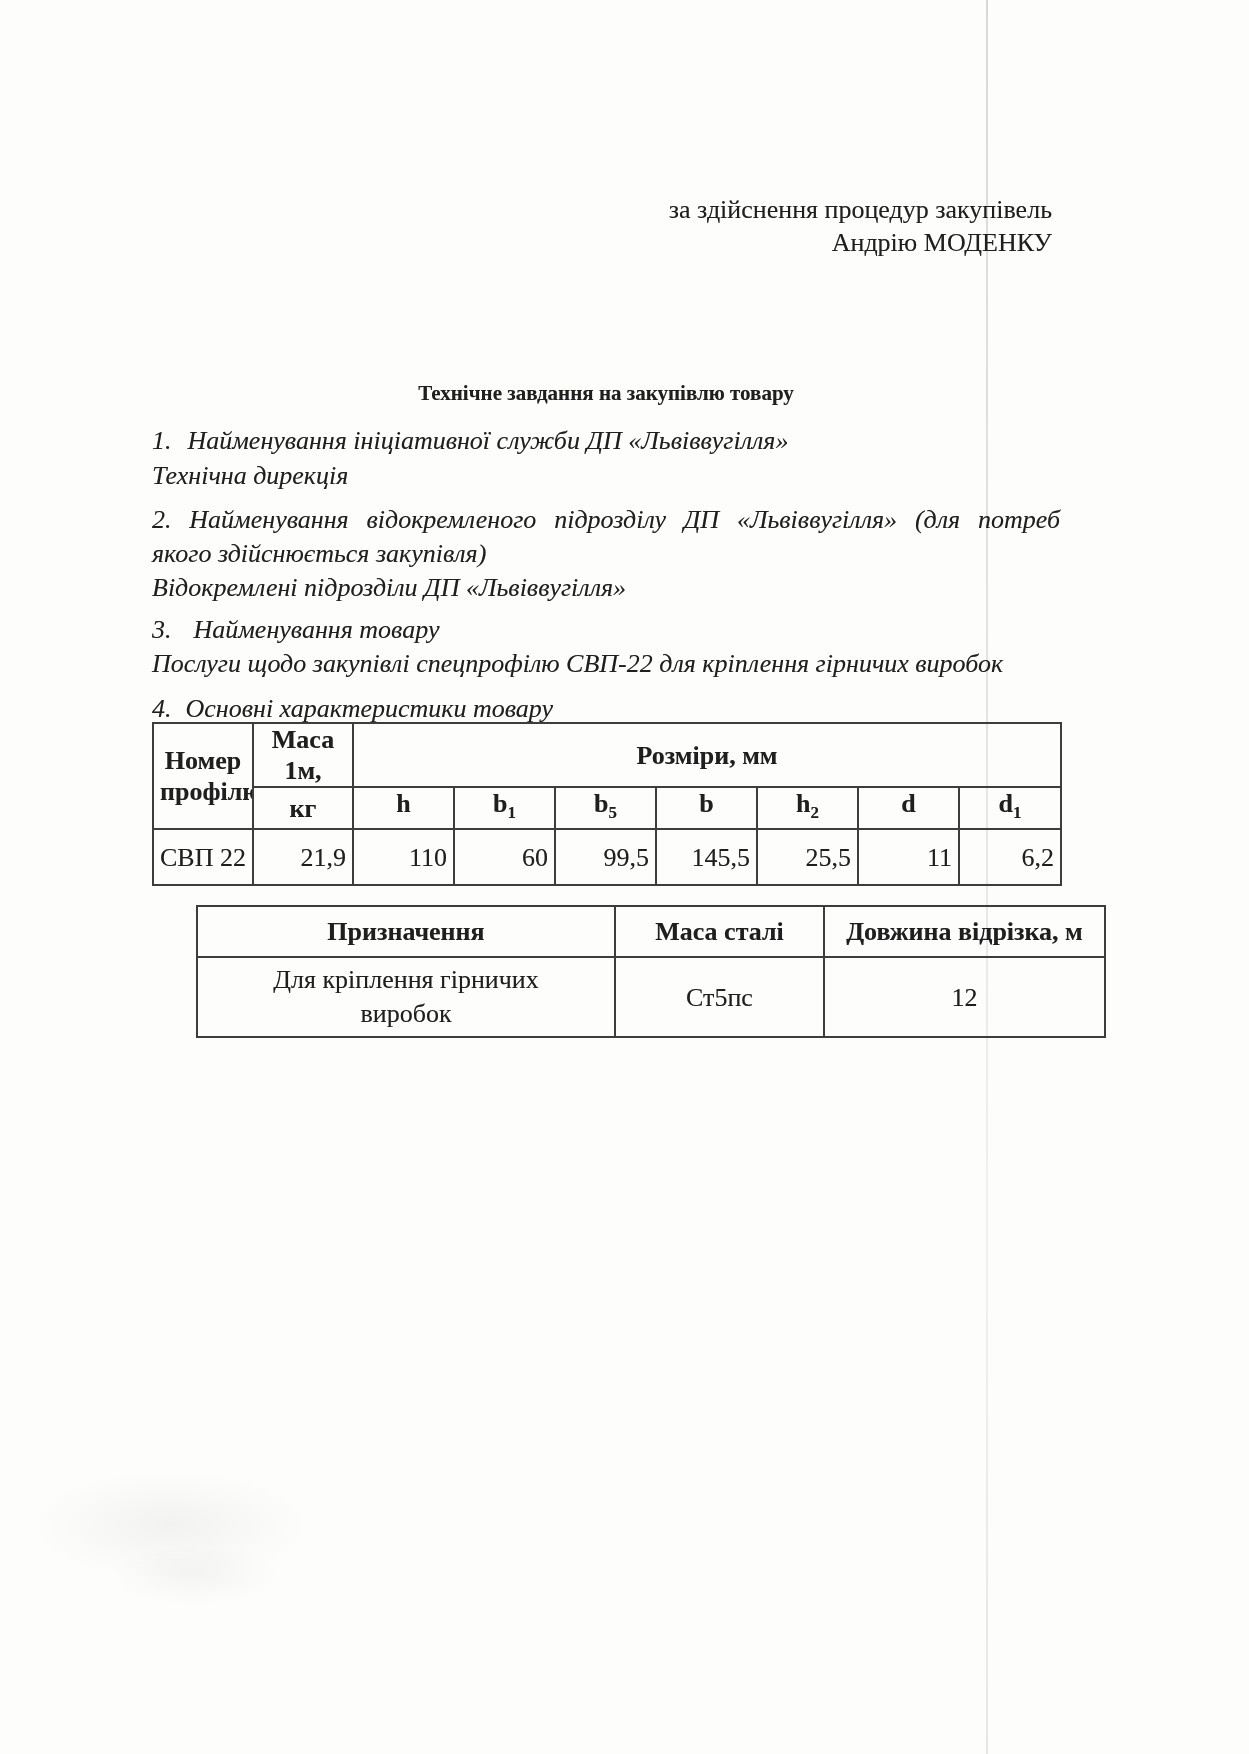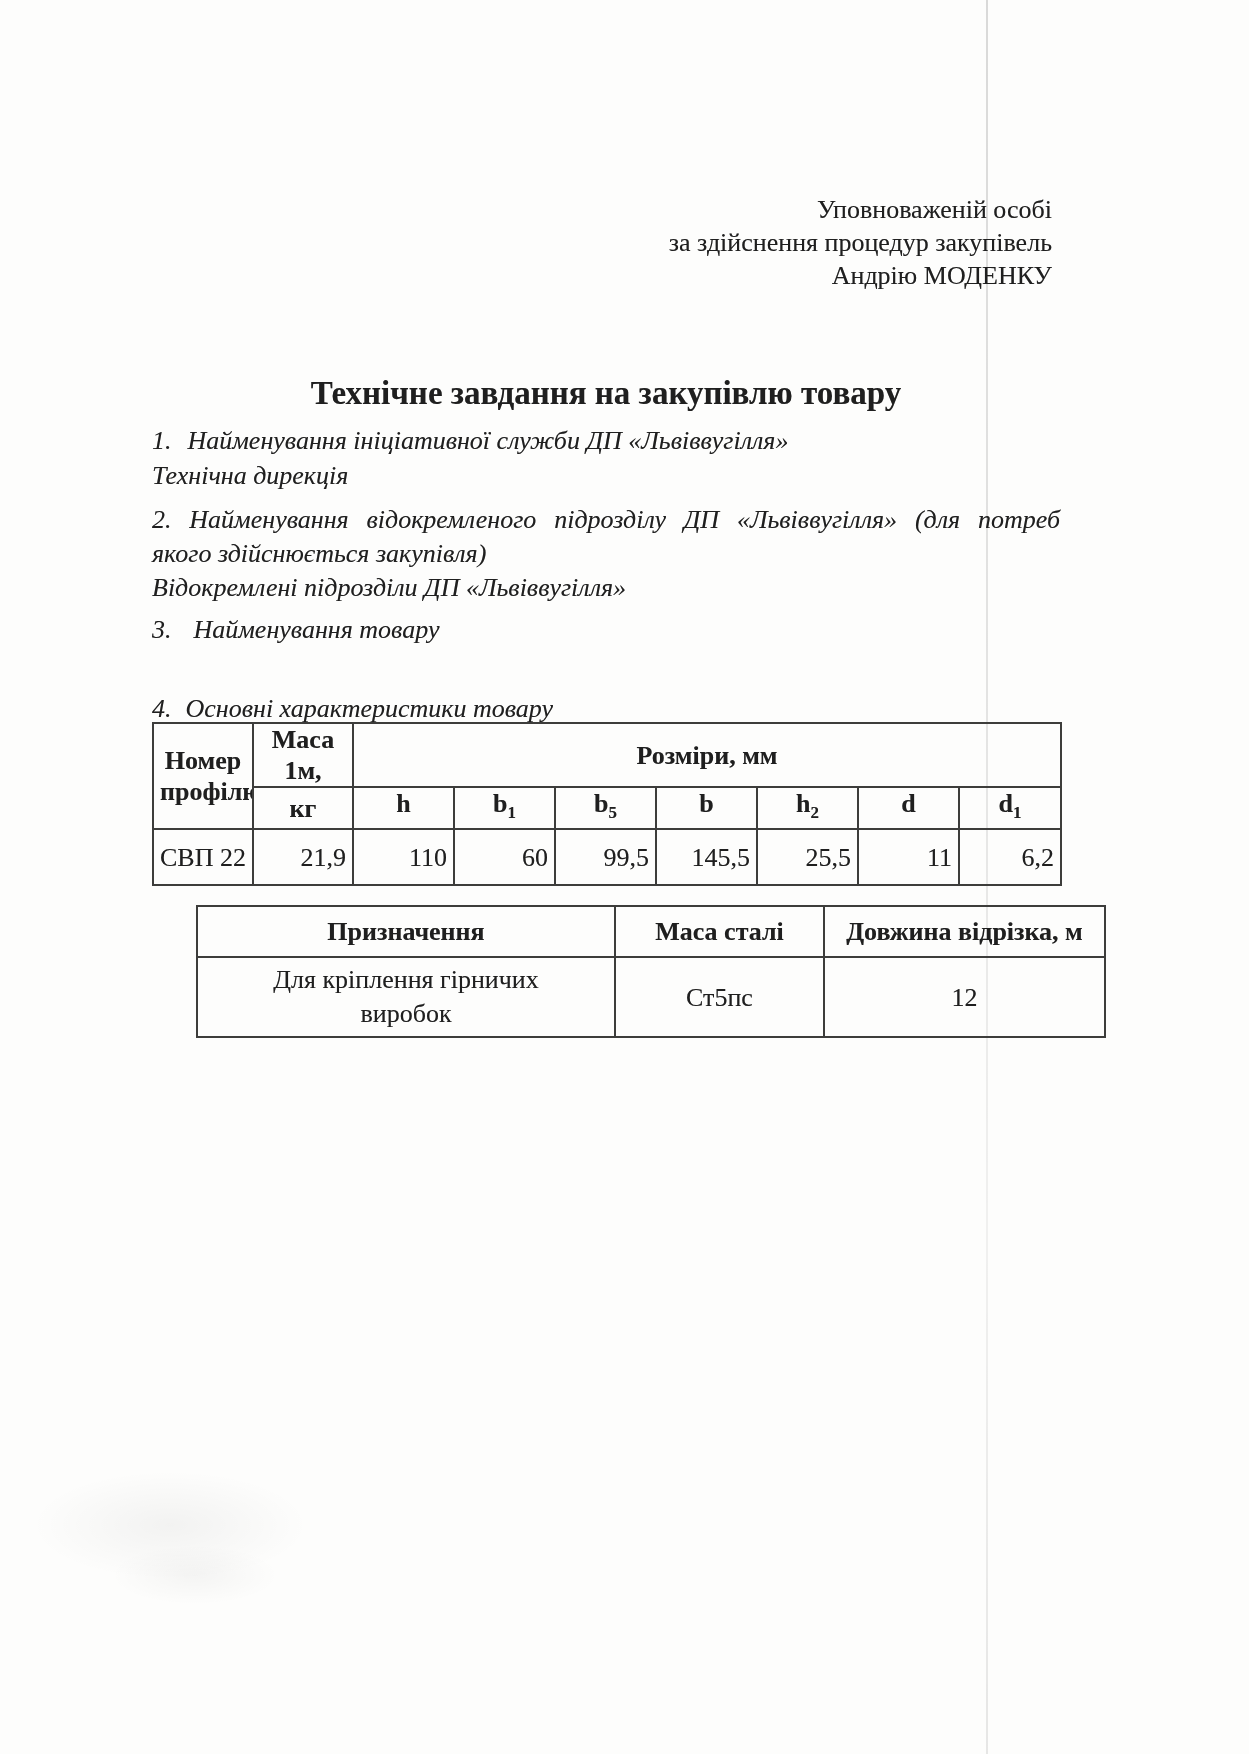--- a/index.html
+++ b/index.html
@@ -126,7 +126,6 @@
   <div class="layer">
 
     <div class="txt recipient">
-      <div>Уповноваженій особі</div>
       <div>за здійснення процедур закупівель</div>
       <div>Андрію МОДЕНКУ</div>
     </div>

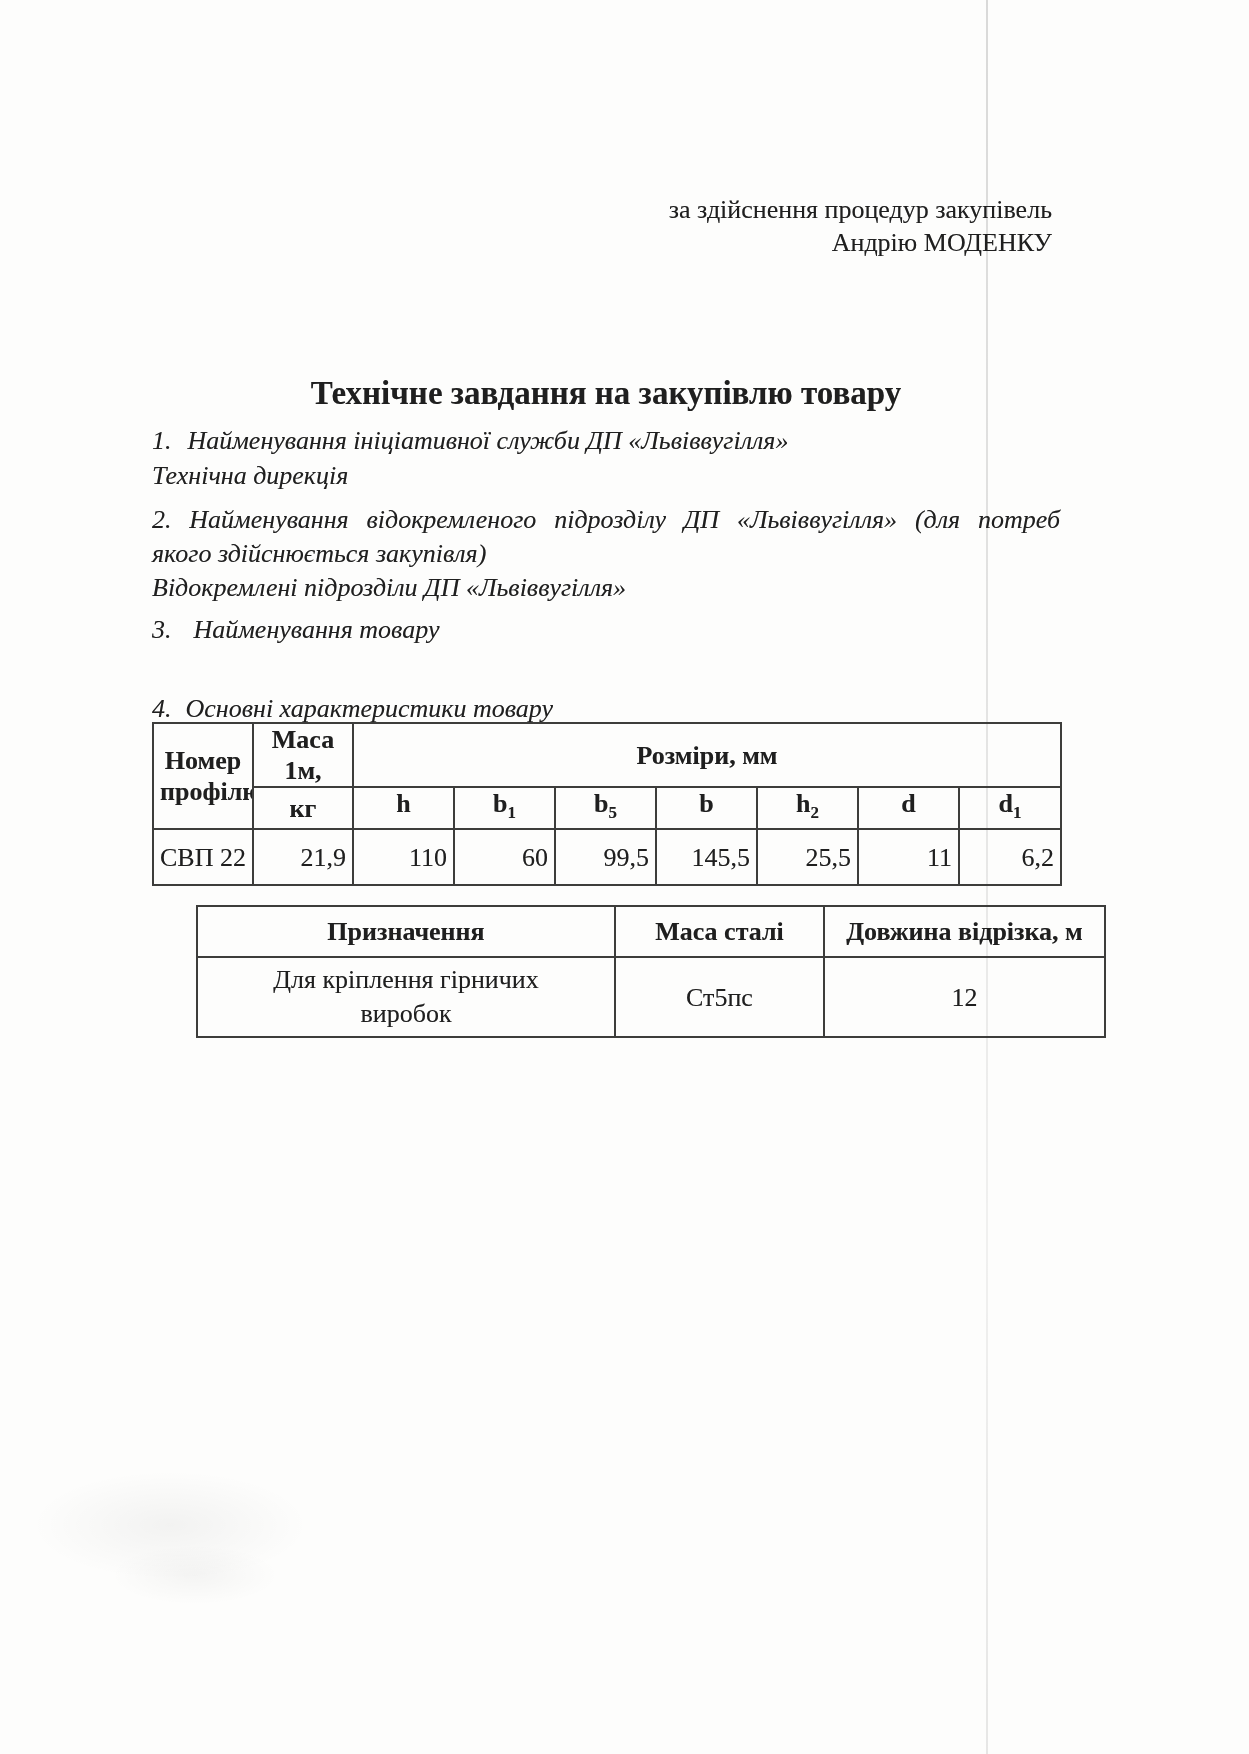--- a/index.html
+++ b/index.html
@@ -64,7 +64,7 @@
     width: 908px;
     margin: 0;
     text-align: center;
-    font-size: 33px;
+    font-size: 21px;
     font-weight: 700;
     line-height: 33px;
   }

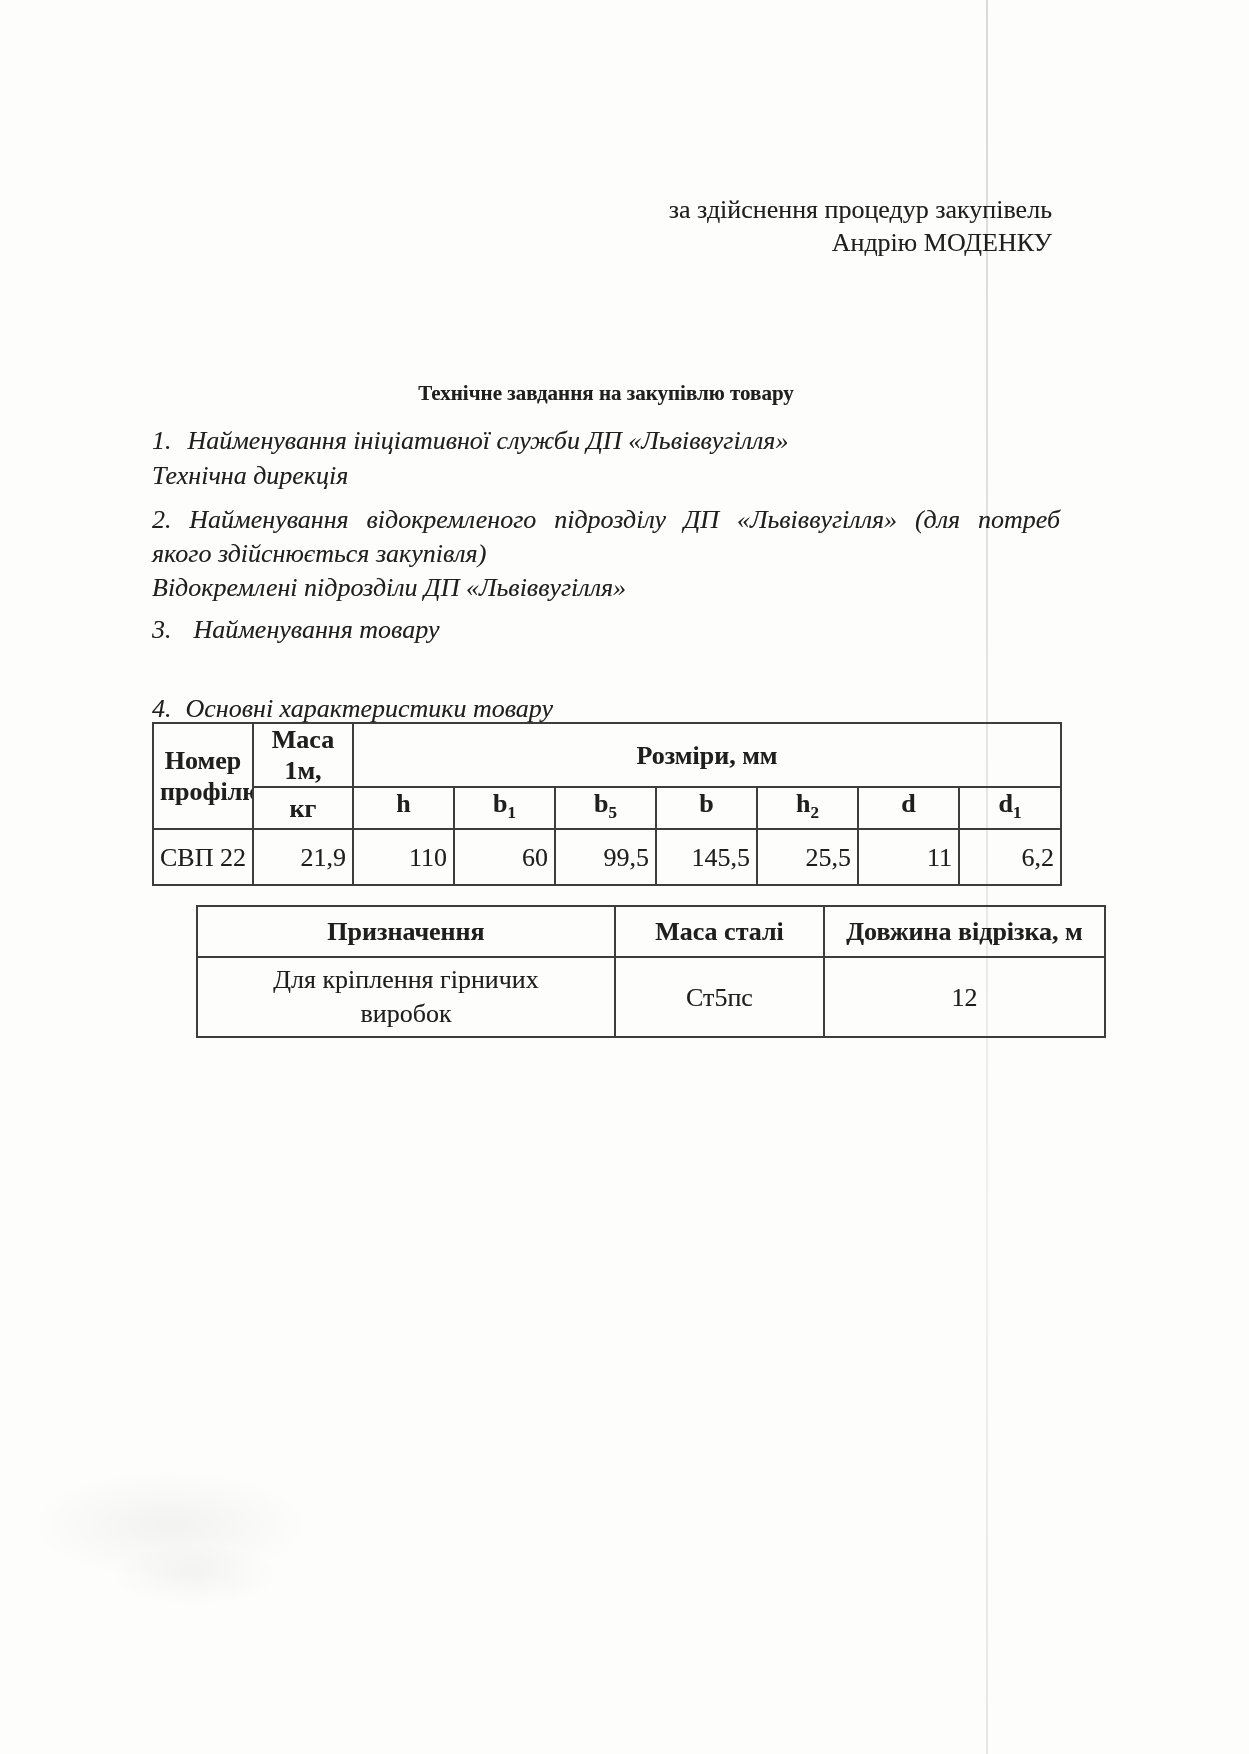--- a/index.html
+++ b/index.html
@@ -147,6 +147,7 @@
     <p class="txt para" style="top:613px">
       <span class="sec-num n3">3.</span><span>Найменування товару</span>
     </p>
+    <p class="txt para" style="top:647px">Послуги щодо закупівлі спецпрофілю СВП-22 для кріплення гірничих виробок</p>
 
     <p class="txt para" style="top:692px">
       <span class="sec-num n4">4.</span><span>Основні характеристики товару</span>

